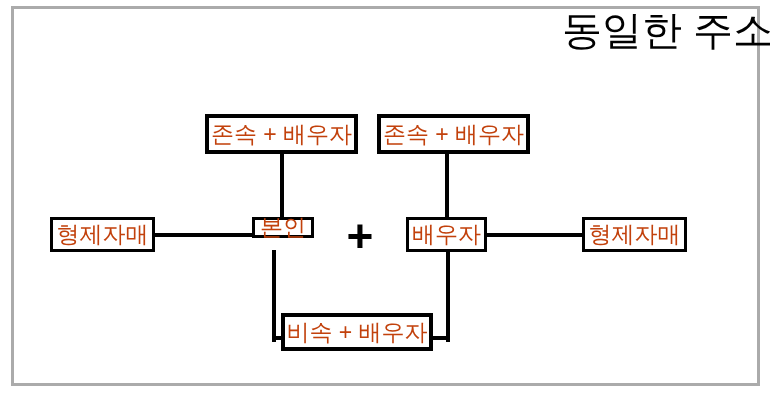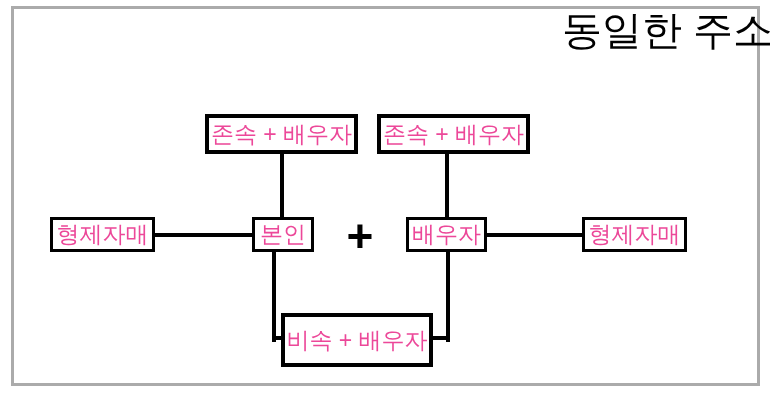--- a/index.html
+++ b/index.html
@@ -43,7 +43,7 @@
     justify-content: center;
     font-size: 23px;
     line-height: 1;
-    color: #ec4899;
+    color: #c2410c;
     white-space: nowrap;
     z-index: 2;
   }

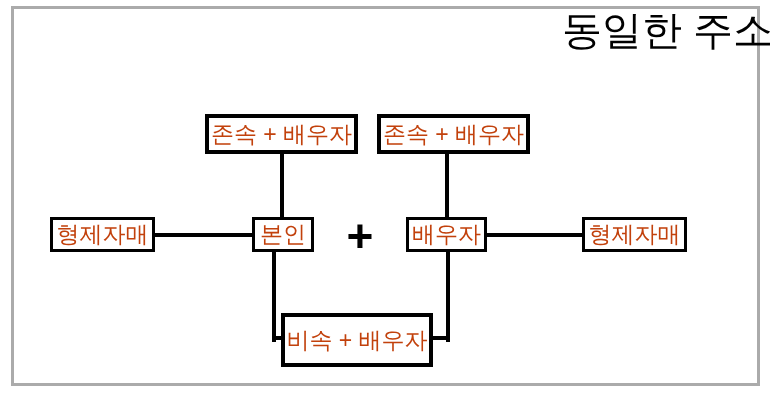--- a/index.html
+++ b/index.html
@@ -71,7 +71,7 @@
   .node-ancestor-left   { left: 205px; top: 114px; width: 153px; height: 40px; }
   .node-ancestor-right  { left: 377px; top: 114px; width: 153px; height: 40px; }
   .node-sibling-left    { left: 50px;  top: 217px; width: 105px; height: 35px; }
-  .node-self            { left: 252px; top: 217px; width: 62px;  height: 35px; }
+  .node-self            { left: 252px; top: 217px; width: 62px;  height: 21px; }
   .node-spouse          { left: 406px; top: 217px; width: 81px;  height: 35px; }
   .node-sibling-right   { left: 582px; top: 217px; width: 105px; height: 35px; }
   .node-descendant      { left: 281px; top: 313px; width: 152px; height: 54px; }

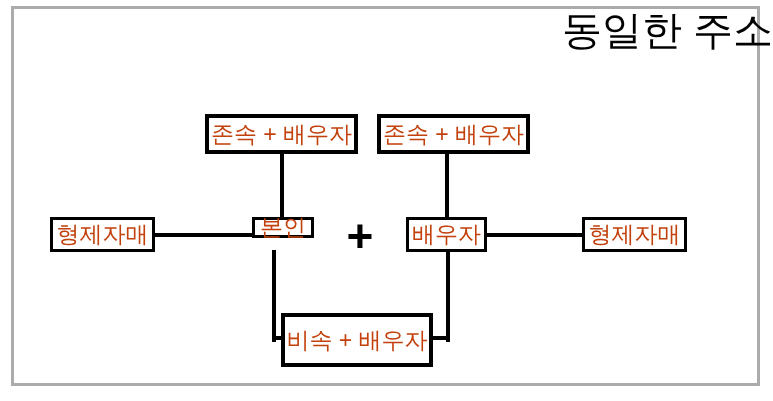--- a/index.html
+++ b/index.html
@@ -74,7 +74,7 @@
   .node-self            { left: 252px; top: 217px; width: 62px;  height: 21px; }
   .node-spouse          { left: 406px; top: 217px; width: 81px;  height: 35px; }
   .node-sibling-right   { left: 582px; top: 217px; width: 105px; height: 35px; }
-  .node-descendant      { left: 281px; top: 313px; width: 152px; height: 54px; }
+  .node-descendant      { left: 281px; top: 313px; width: 152px; height: 38px; }
   
   .conn-v-ancestorleft-self   { left: 280px; top: 150px; width: 4px;  height: 68px; }
   .conn-v-ancestorright-spouse{ left: 445px; top: 150px; width: 4px;  height: 68px; }

